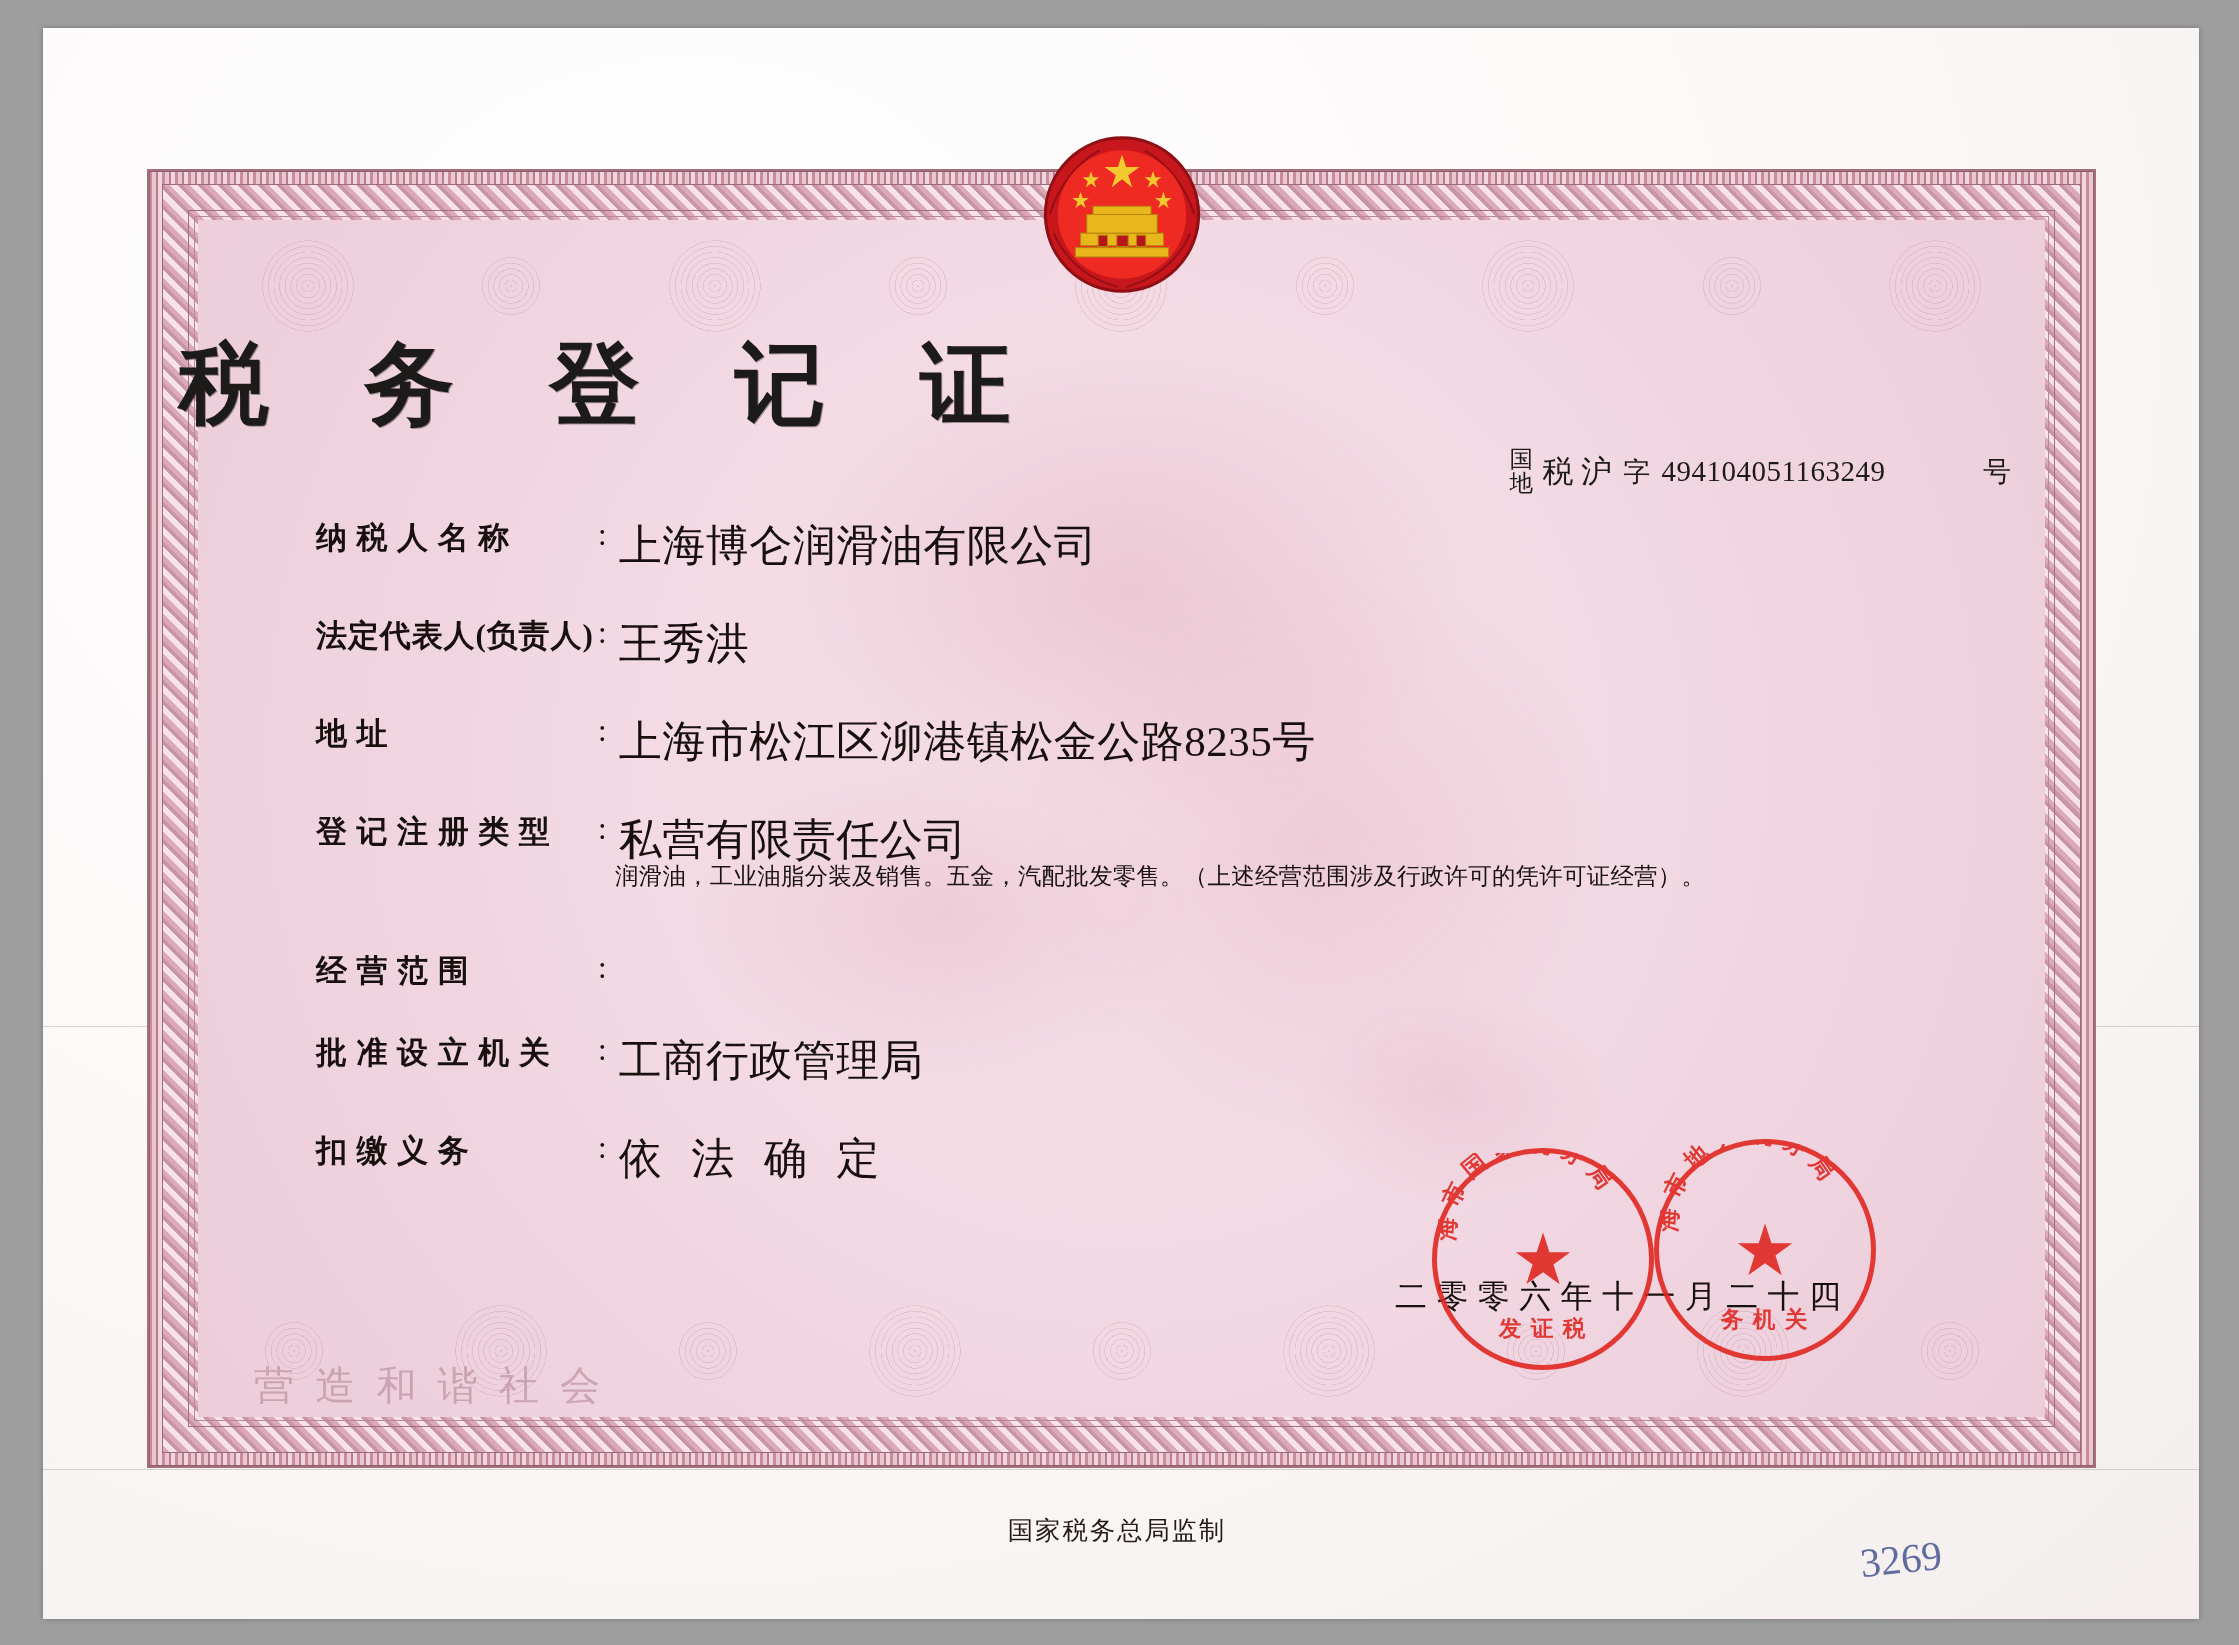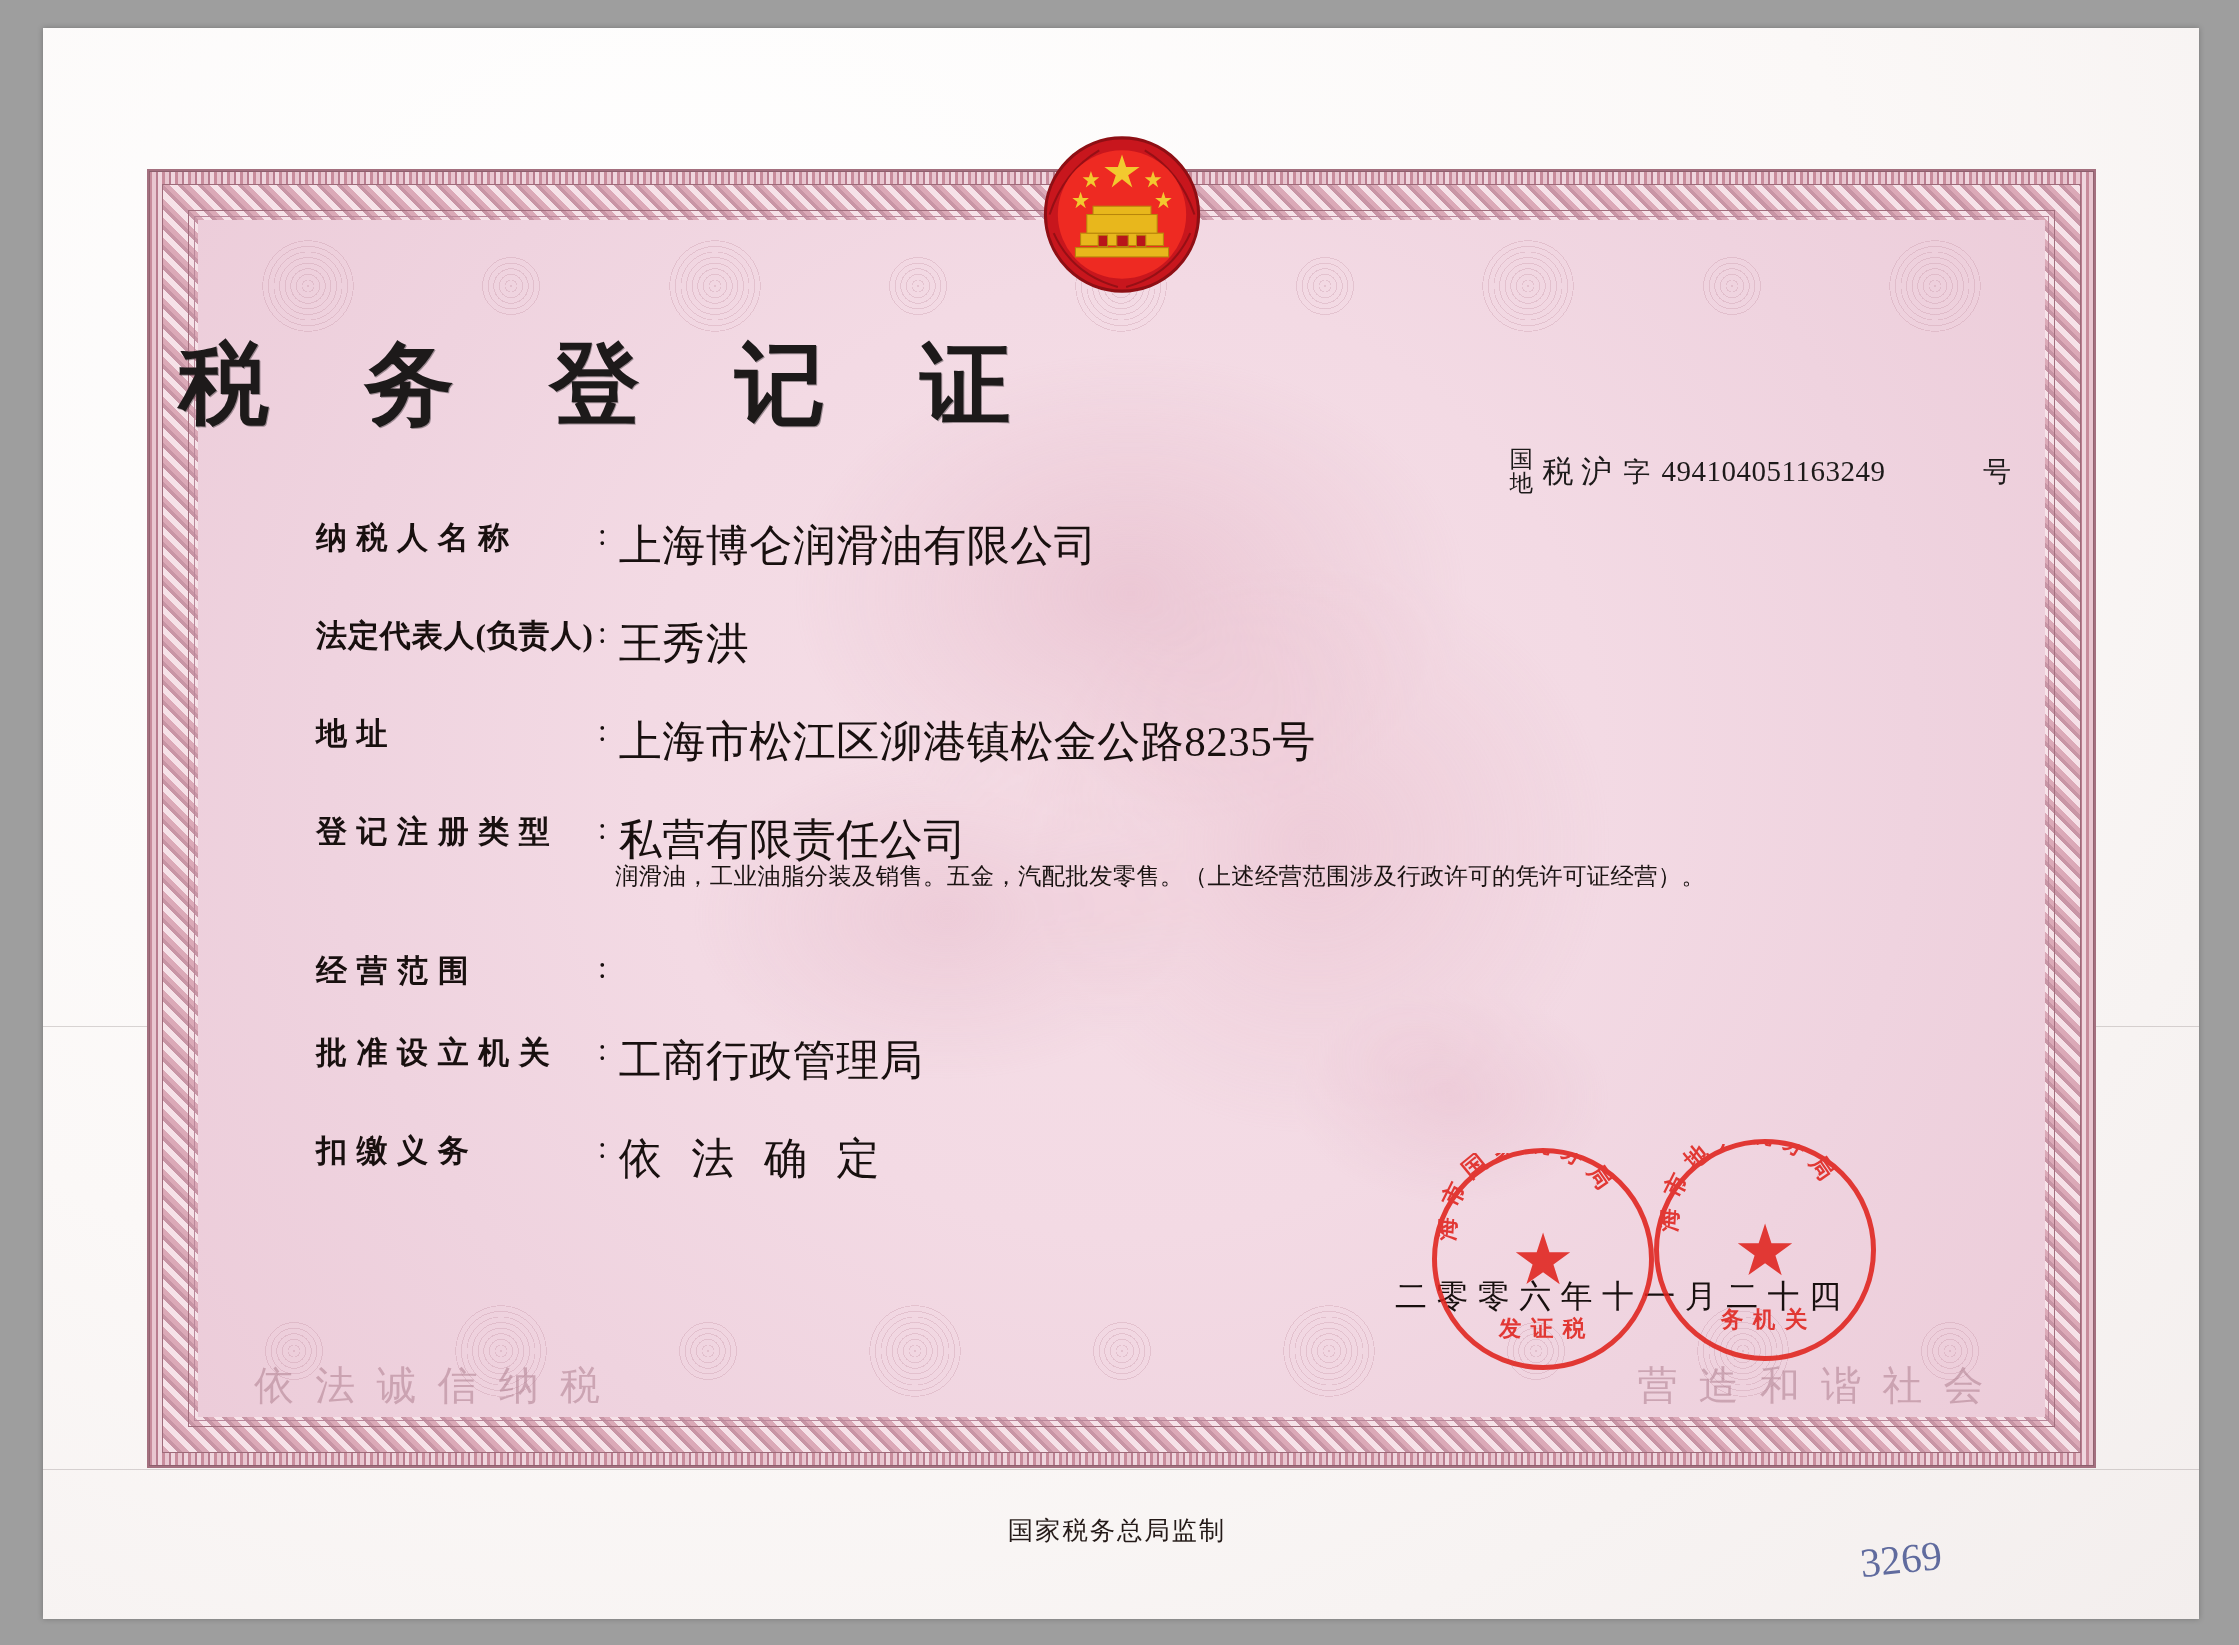--- a/index.html
+++ b/index.html
@@ -353,7 +353,6 @@
       </div>
 
       <div id="motto">
-        <span>依 法 诚 信 纳 税</span>
         <span>营 造 和 谐 社 会</span>
       </div>
     </div>

